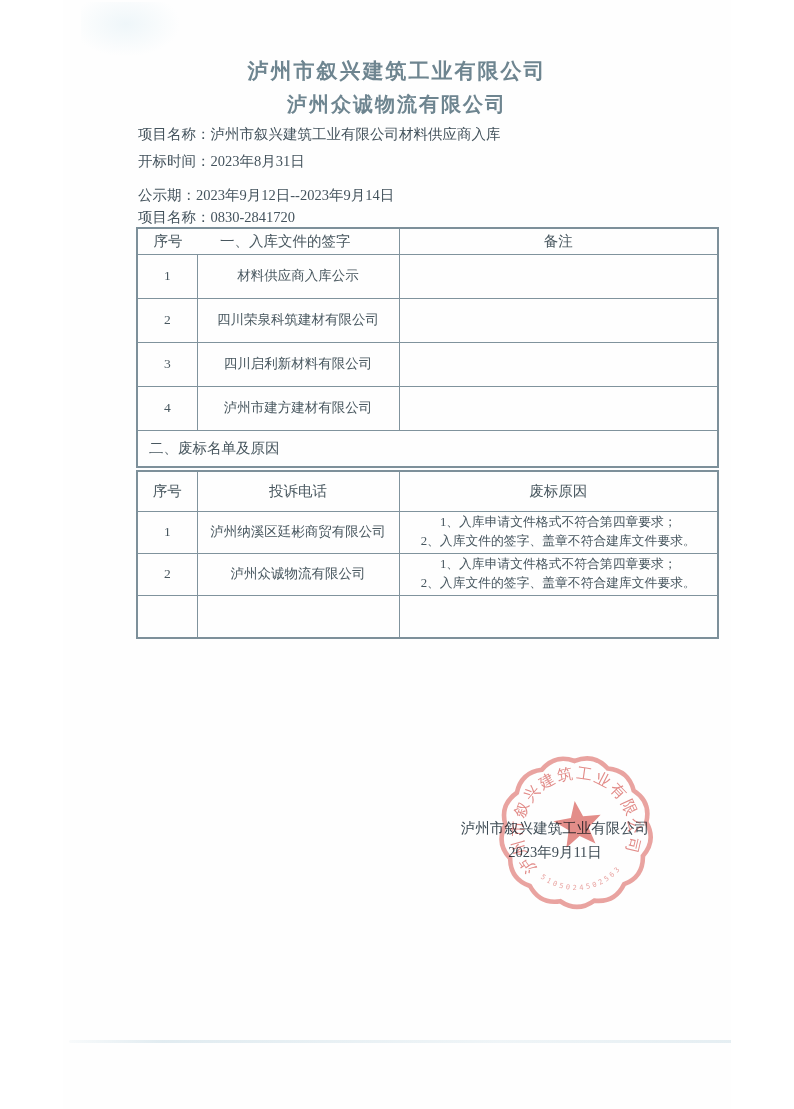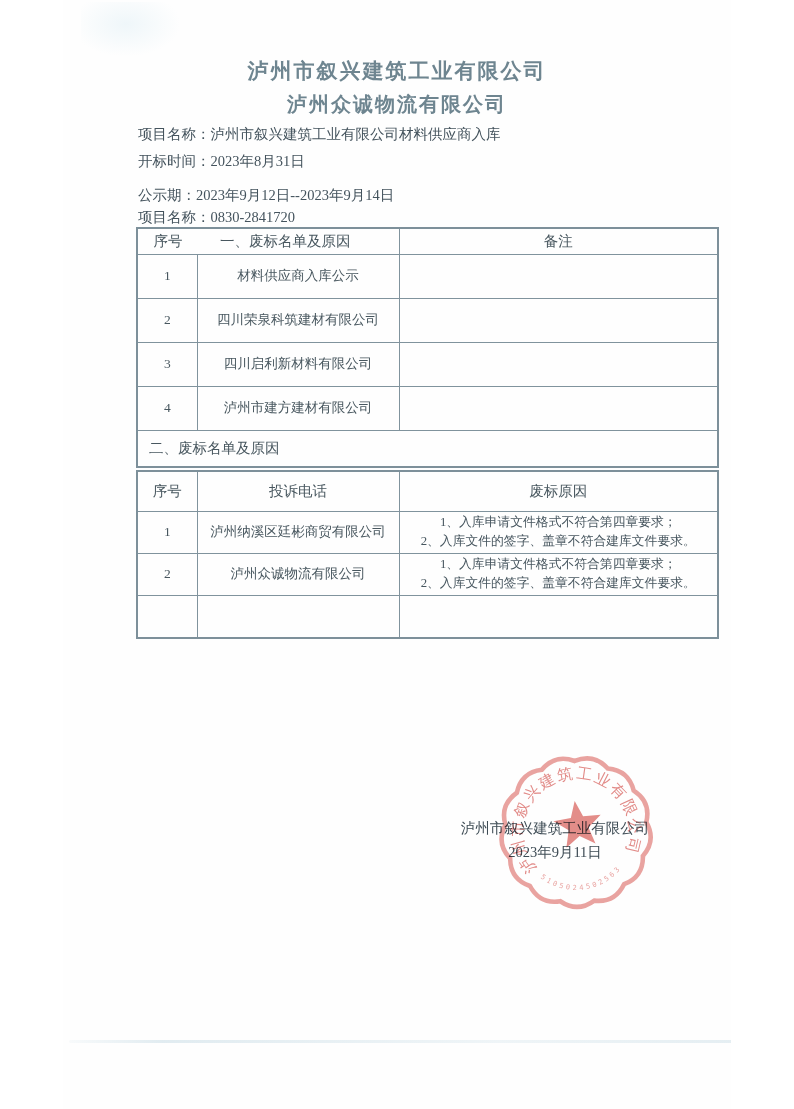--- a/index.html
+++ b/index.html
@@ -79,7 +79,7 @@
       <td colspan="2">
         <div class="hdr-split">
           <span class="seq-part">序号</span>
-          <span class="name-part">一、废标名单及原因</span>
+          <span class="name-part">一、入库文件的签字</span>
         </div>
       </td>
       <td>备注</td>

